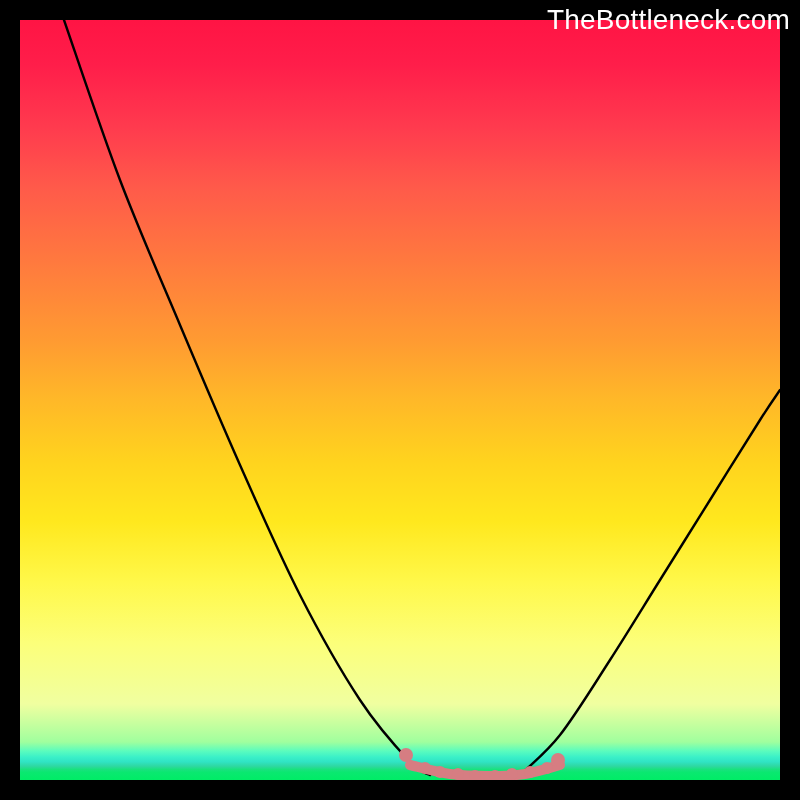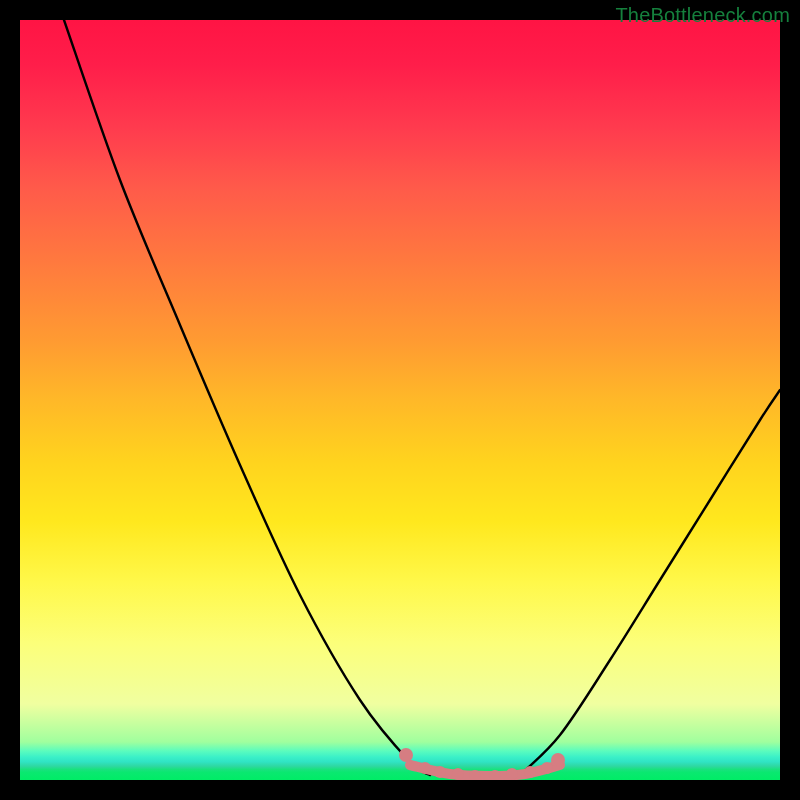--- a/index.html
+++ b/index.html
@@ -53,8 +53,8 @@
     position: absolute;
     top: 4px;
     right: 10px;
-    color: #15803d;
-    font-size: 20px;
+    color: #ffffff;
+    font-size: 28px;
     font-weight: 500;
     letter-spacing: 0.2px;
     z-index: 50;

